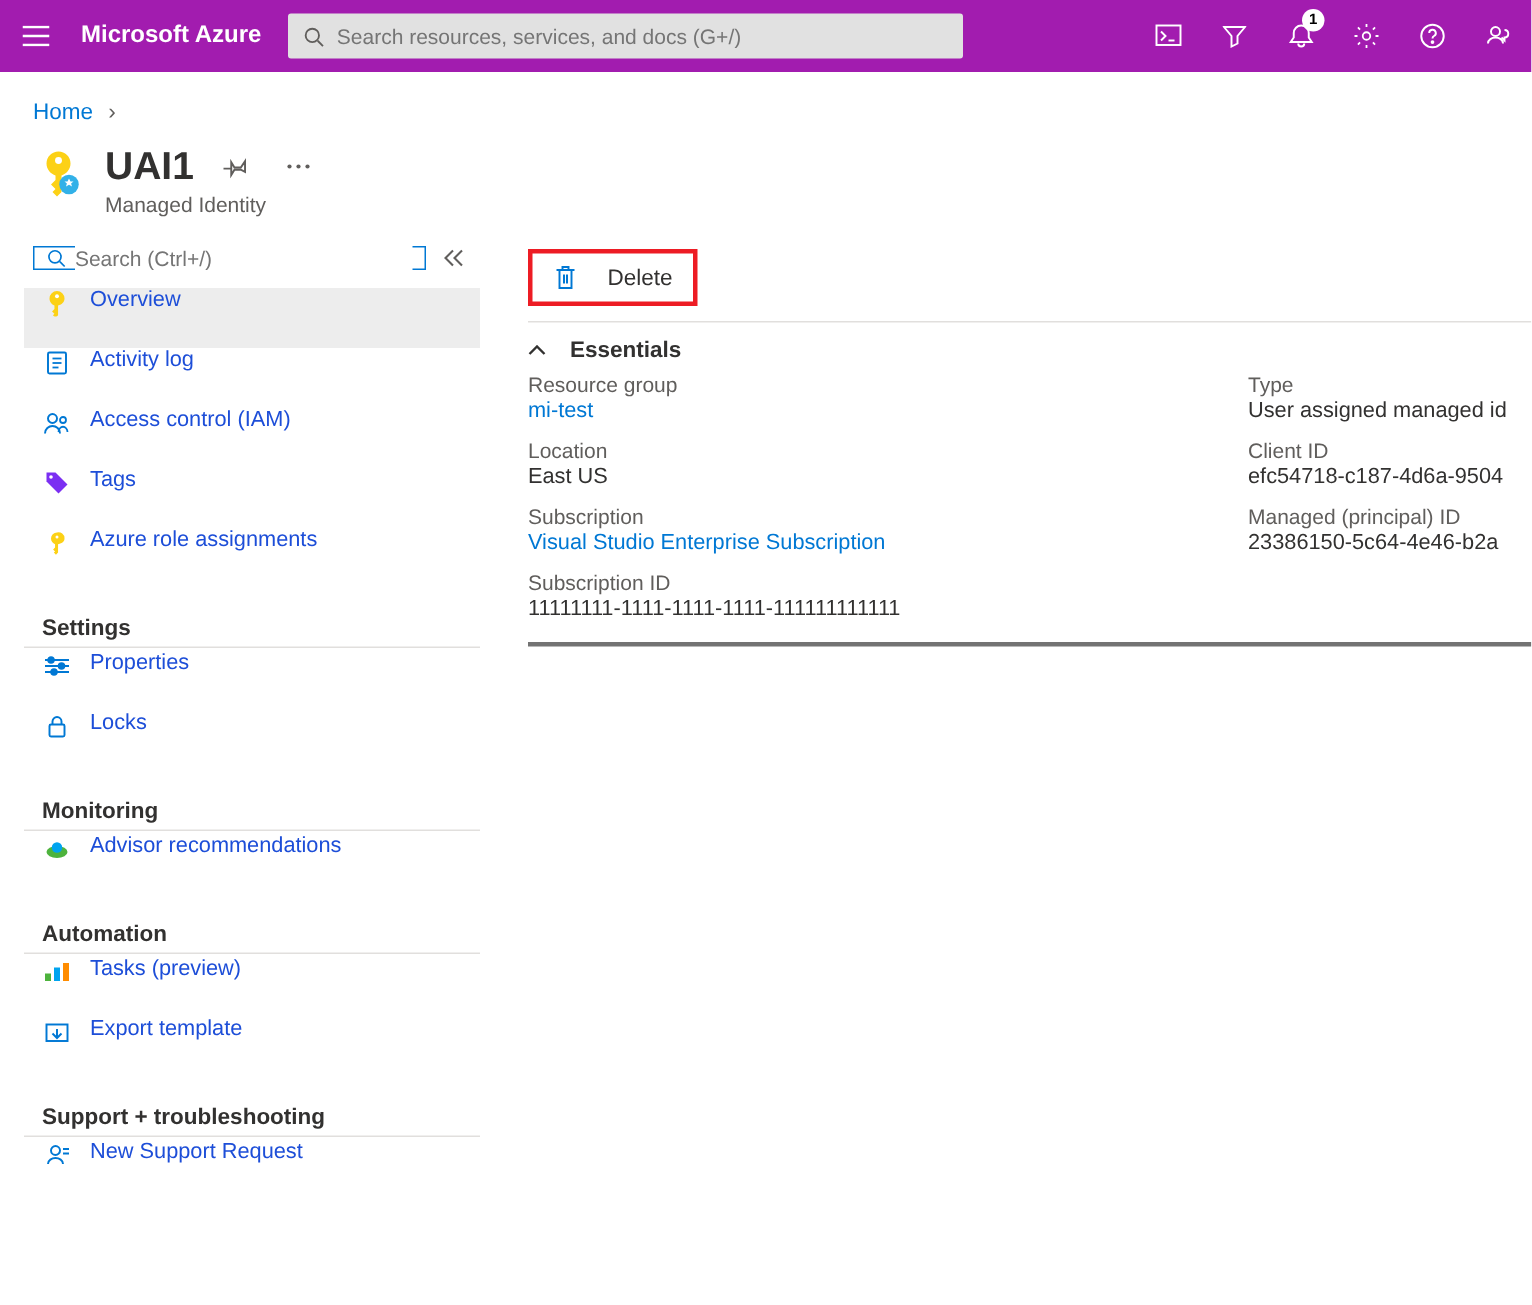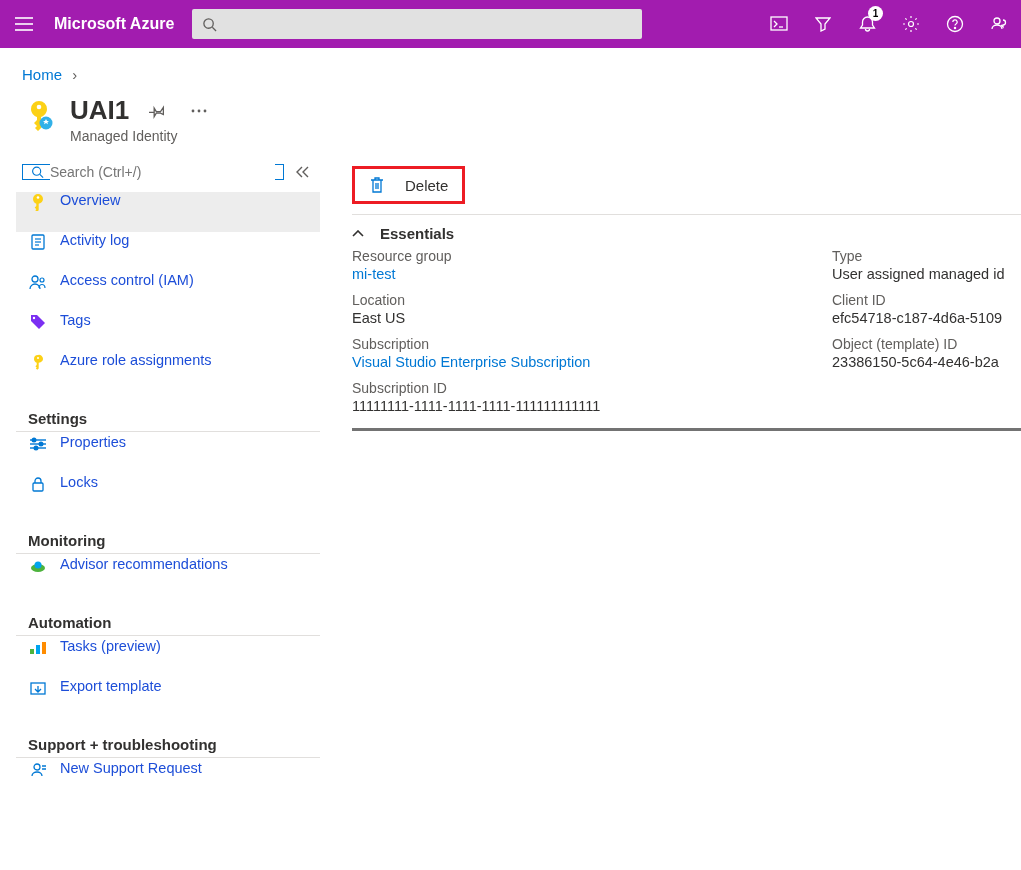--- a/index.html
+++ b/index.html
@@ -255,6 +255,7 @@
         <circle cx="7" cy="7" r="5"></circle>
         <line x1="11" y1="11" x2="15" y2="15"></line>
       </svg>
+    <input placeholder="Search resources, services, and docs (G+/)" style="">
   </div>
   <div class="topbar-spacer"></div>
   <div class="topbar-icons">

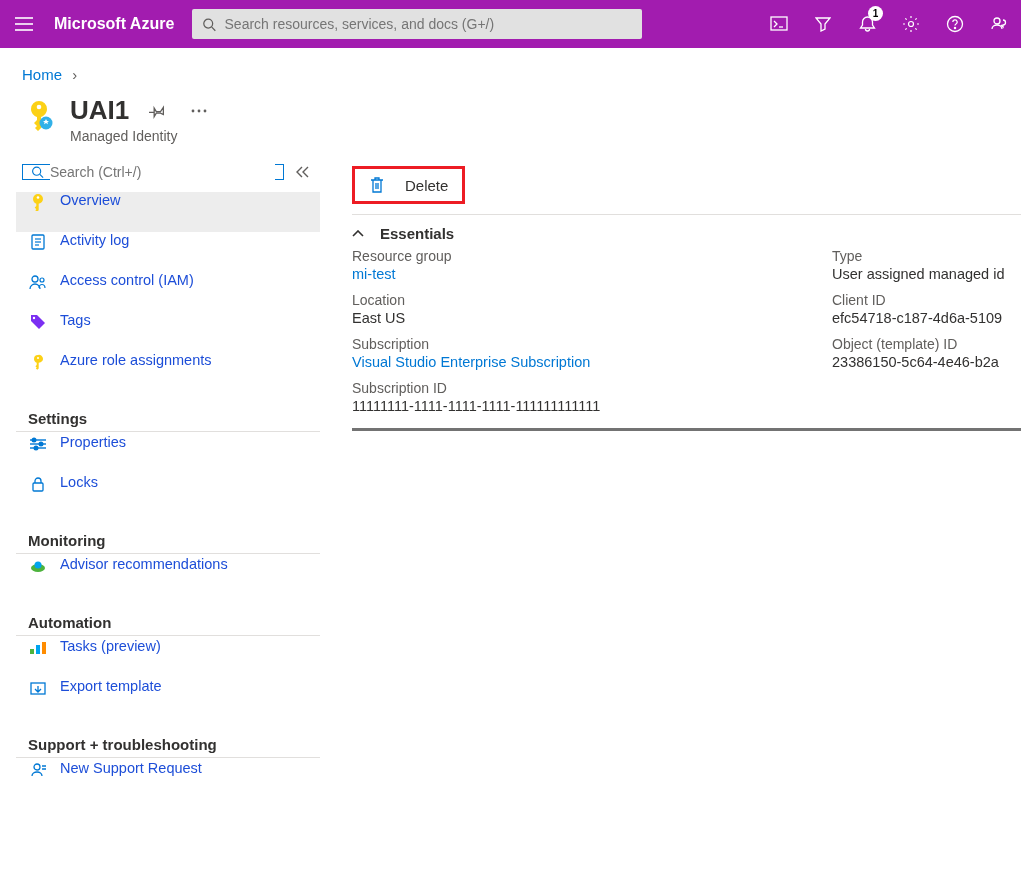--- a/index.html
+++ b/index.html
@@ -504,7 +504,7 @@
       </div>
       <div class="ess-cell">
         <div class="ess-label">Client ID</div>
-        <div class="ess-val">efc54718-c187-4d6a-5109</div>
+        <div class="ess-val">efc54718-c187-4d6a-9504</div>
       </div>
       <div class="ess-cell">
         <div class="ess-label">Subscription</div>

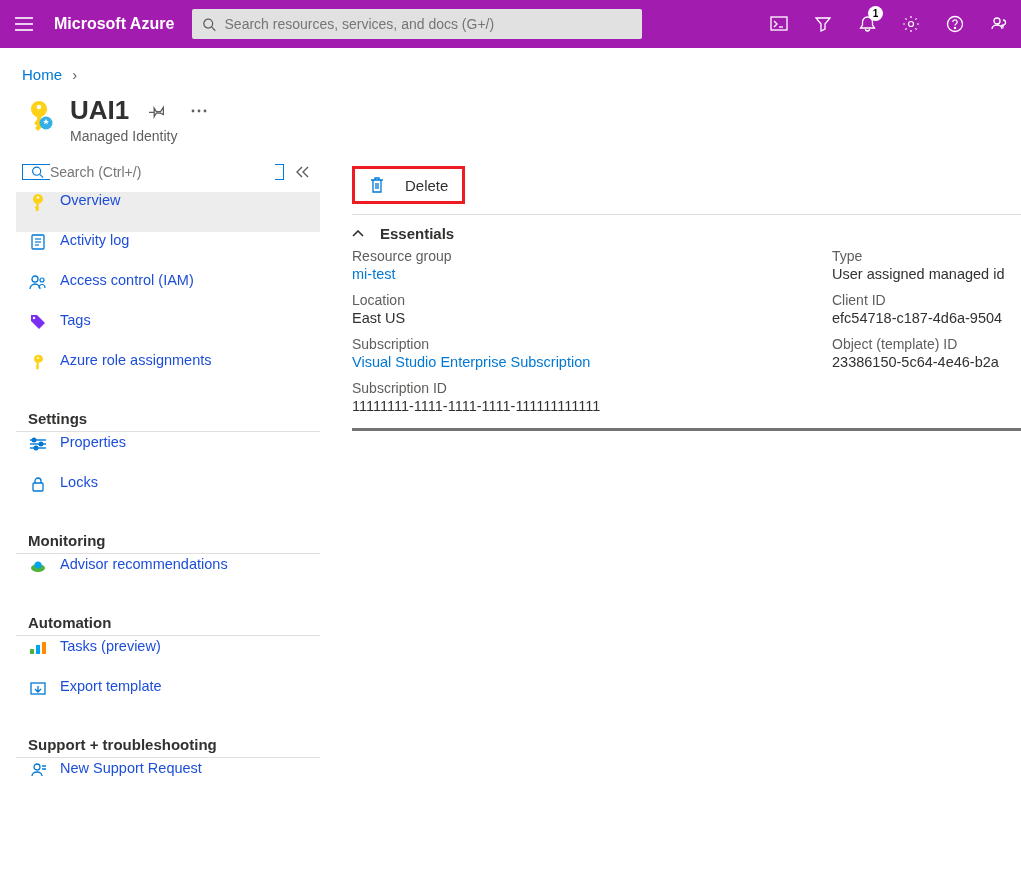--- a/index.html
+++ b/index.html
@@ -511,7 +511,7 @@
         <div class="ess-val link">Visual Studio Enterprise Subscription</div>
       </div>
       <div class="ess-cell">
-        <div class="ess-label">Object (template) ID</div>
+        <div class="ess-label">Managed (principal) ID</div>
         <div class="ess-val">23386150-5c64-4e46-b2a</div>
       </div>
       <div class="ess-cell full-row">

